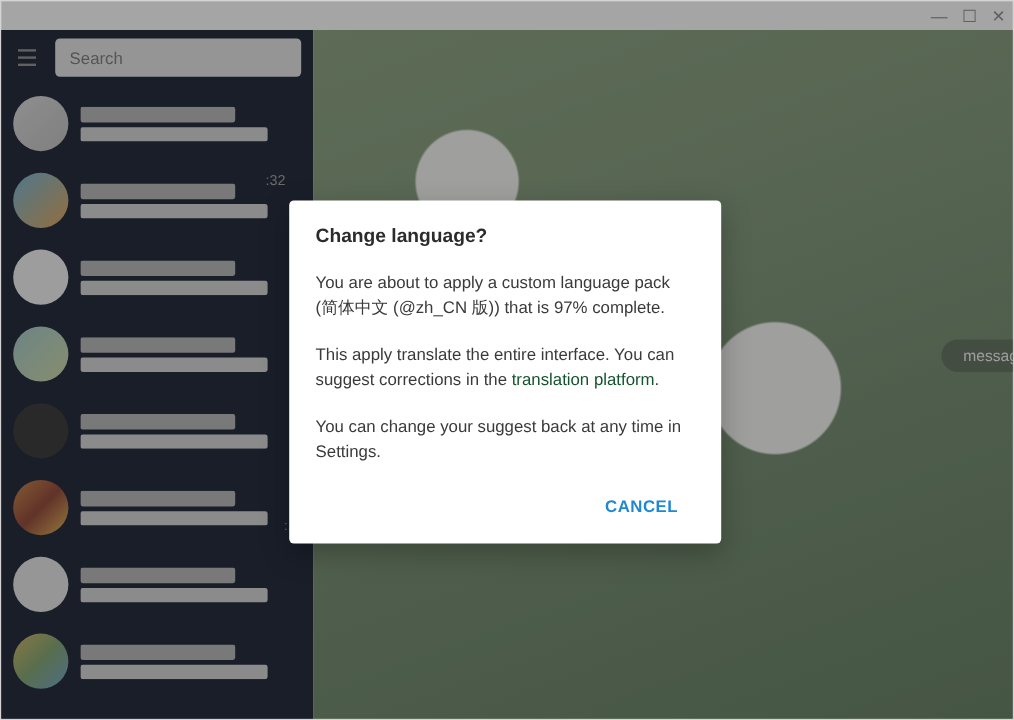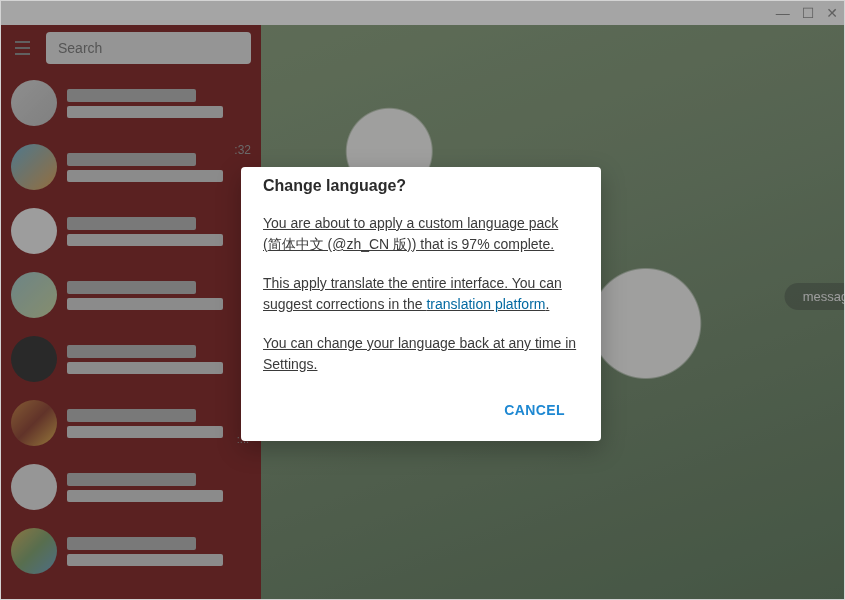--- a/index.html
+++ b/index.html
@@ -22,7 +22,7 @@
 
   
   .sidebar {
-    width: 260px; height: 100%; background: #7f1d1d; display: flex; flex-direction: column;
+    width: 260px; height: 100%; background: #0f172a; display: flex; flex-direction: column;
   }
   .sidebar-header {
     height: 46px; display: flex; align-items: center; padding: 0 10px; gap: 10px;

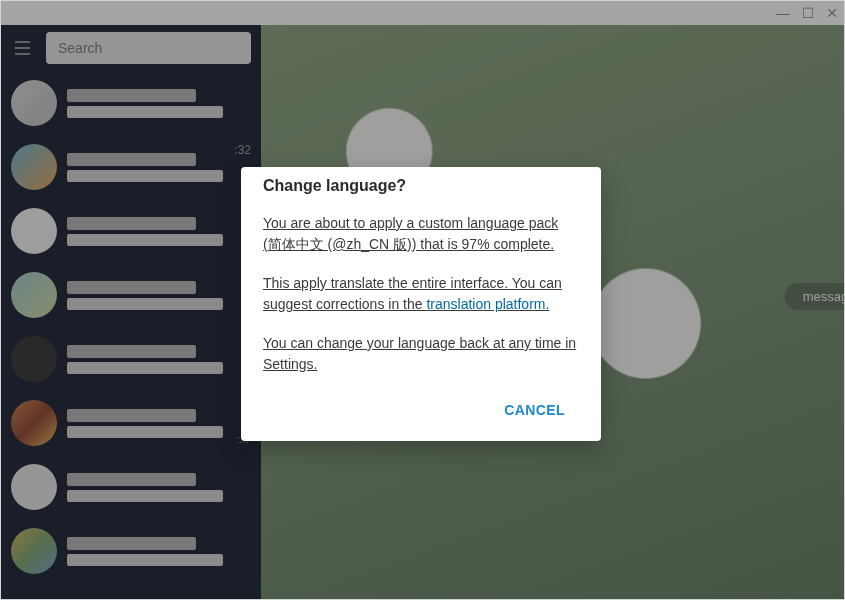--- a/index.html
+++ b/index.html
@@ -61,7 +61,7 @@
   .blur-line.title { width: 70%; height: 13px; background: #b3b3b3; }
   .blur-line.sub { width: 85%; background: #d3d3d3; }
   .chat-time {
-    position: absolute; top: 8px; right: 10px; font-size: 12px; color: #9a9a9a;
+    position: absolute; top: 8px; right: 23px; font-size: 12px; color: #9a9a9a;
   }
   .chat-badge {
     position: absolute; bottom: 10px; right: 12px; font-size: 11px; color: #9a9a9a;

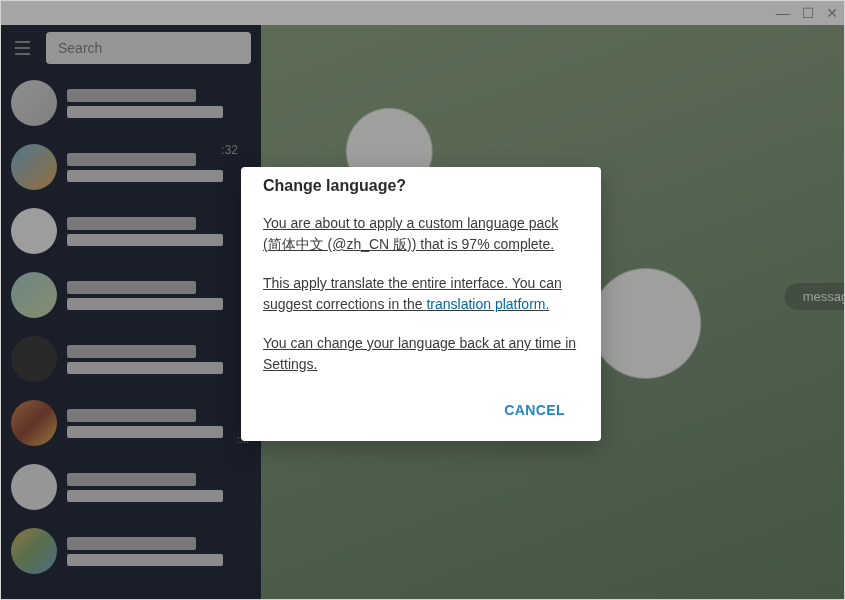--- a/index.html
+++ b/index.html
@@ -94,7 +94,7 @@
   
   .dialog {
     position: absolute; left: 240px; top: 166px; width: 360px; background: #fff; border-radius: 4px;
-    box-shadow: 0 8px 24px rgba(0,0,0,0.25); padding: 10px 22px 14px 22px;
+    box-shadow: 0 8px 24px rgba(0,0,0,0.25); padding: 22px 22px 14px 22px;
   }
   .dialog-title { font-size: 16px; font-weight: 600; color: #2b2b2b; margin-bottom: 18px; }
   .dialog-body { font-size: 14px; color: #3a3a3a; line-height: 1.5; text-decoration: underline; }

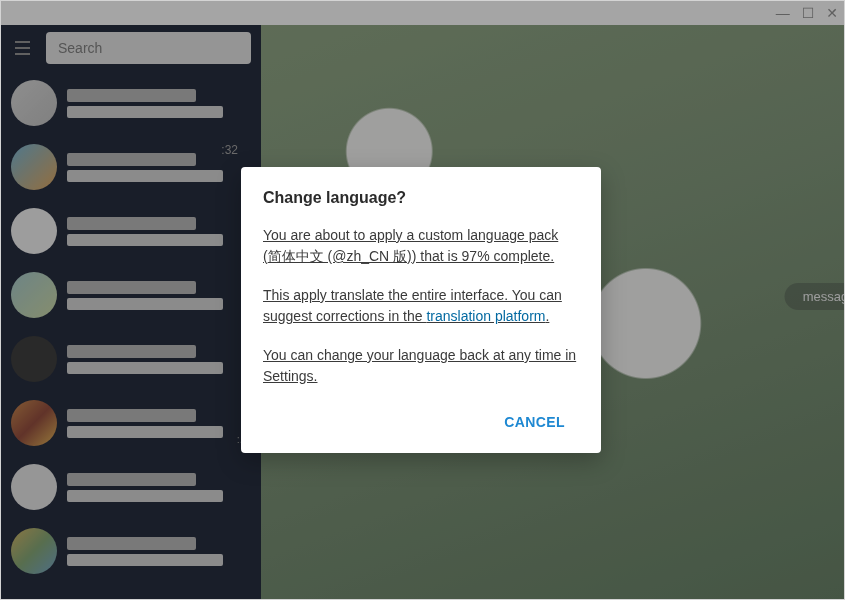--- a/index.html
+++ b/index.html
@@ -97,7 +97,7 @@
     box-shadow: 0 8px 24px rgba(0,0,0,0.25); padding: 22px 22px 14px 22px;
   }
   .dialog-title { font-size: 16px; font-weight: 600; color: #2b2b2b; margin-bottom: 18px; }
-  .dialog-body { font-size: 14px; color: #3a3a3a; line-height: 1.5; text-decoration: underline; }
+  .dialog-body { font-size: 14px; color: #3a3a3a; line-height: 1.5; }
   .dialog-body p { margin-bottom: 18px; }
   .dialog-body a { color: #0369a1; text-decoration: none; }
   .dialog-actions {

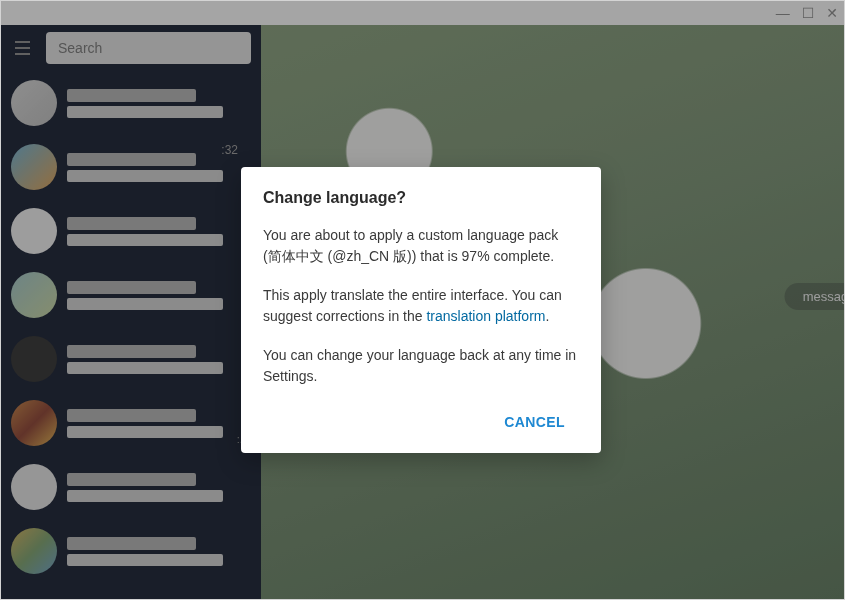--- a/index.html
+++ b/index.html
@@ -99,7 +99,7 @@
   .dialog-title { font-size: 16px; font-weight: 600; color: #2b2b2b; margin-bottom: 18px; }
   .dialog-body { font-size: 14px; color: #3a3a3a; line-height: 1.5; }
   .dialog-body p { margin-bottom: 18px; }
-  .dialog-body a { color: #0369a1; text-decoration: none; }
+  .dialog-body a { color: #14532d; text-decoration: none; }
   .dialog-actions {
     display: flex; justify-content: flex-end; align-items: center; gap: 22px; margin-top: 4px;
   }

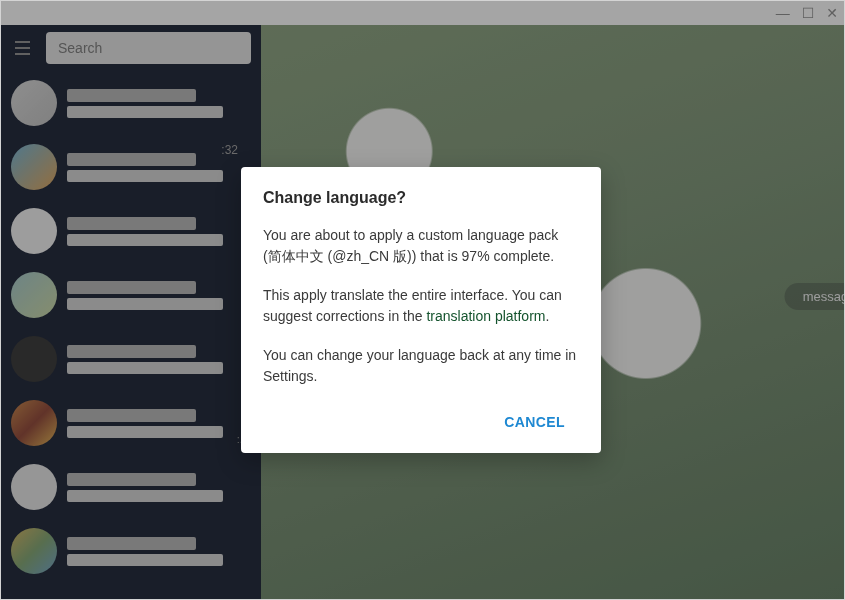--- a/index.html
+++ b/index.html
@@ -218,7 +218,7 @@
       <p>
         <span>This apply translate the entire interface. You can suggest corrections in the </span><a href="#">translation platform</a><span>.</span>
       </p>
-      <p>You can change your language back at any time in Settings.</p>
+      <p>You can change your suggest back at any time in Settings.</p>
     </div>
     <div class="dialog-actions">
       <button class="dlg-btn">CANCEL</button>

